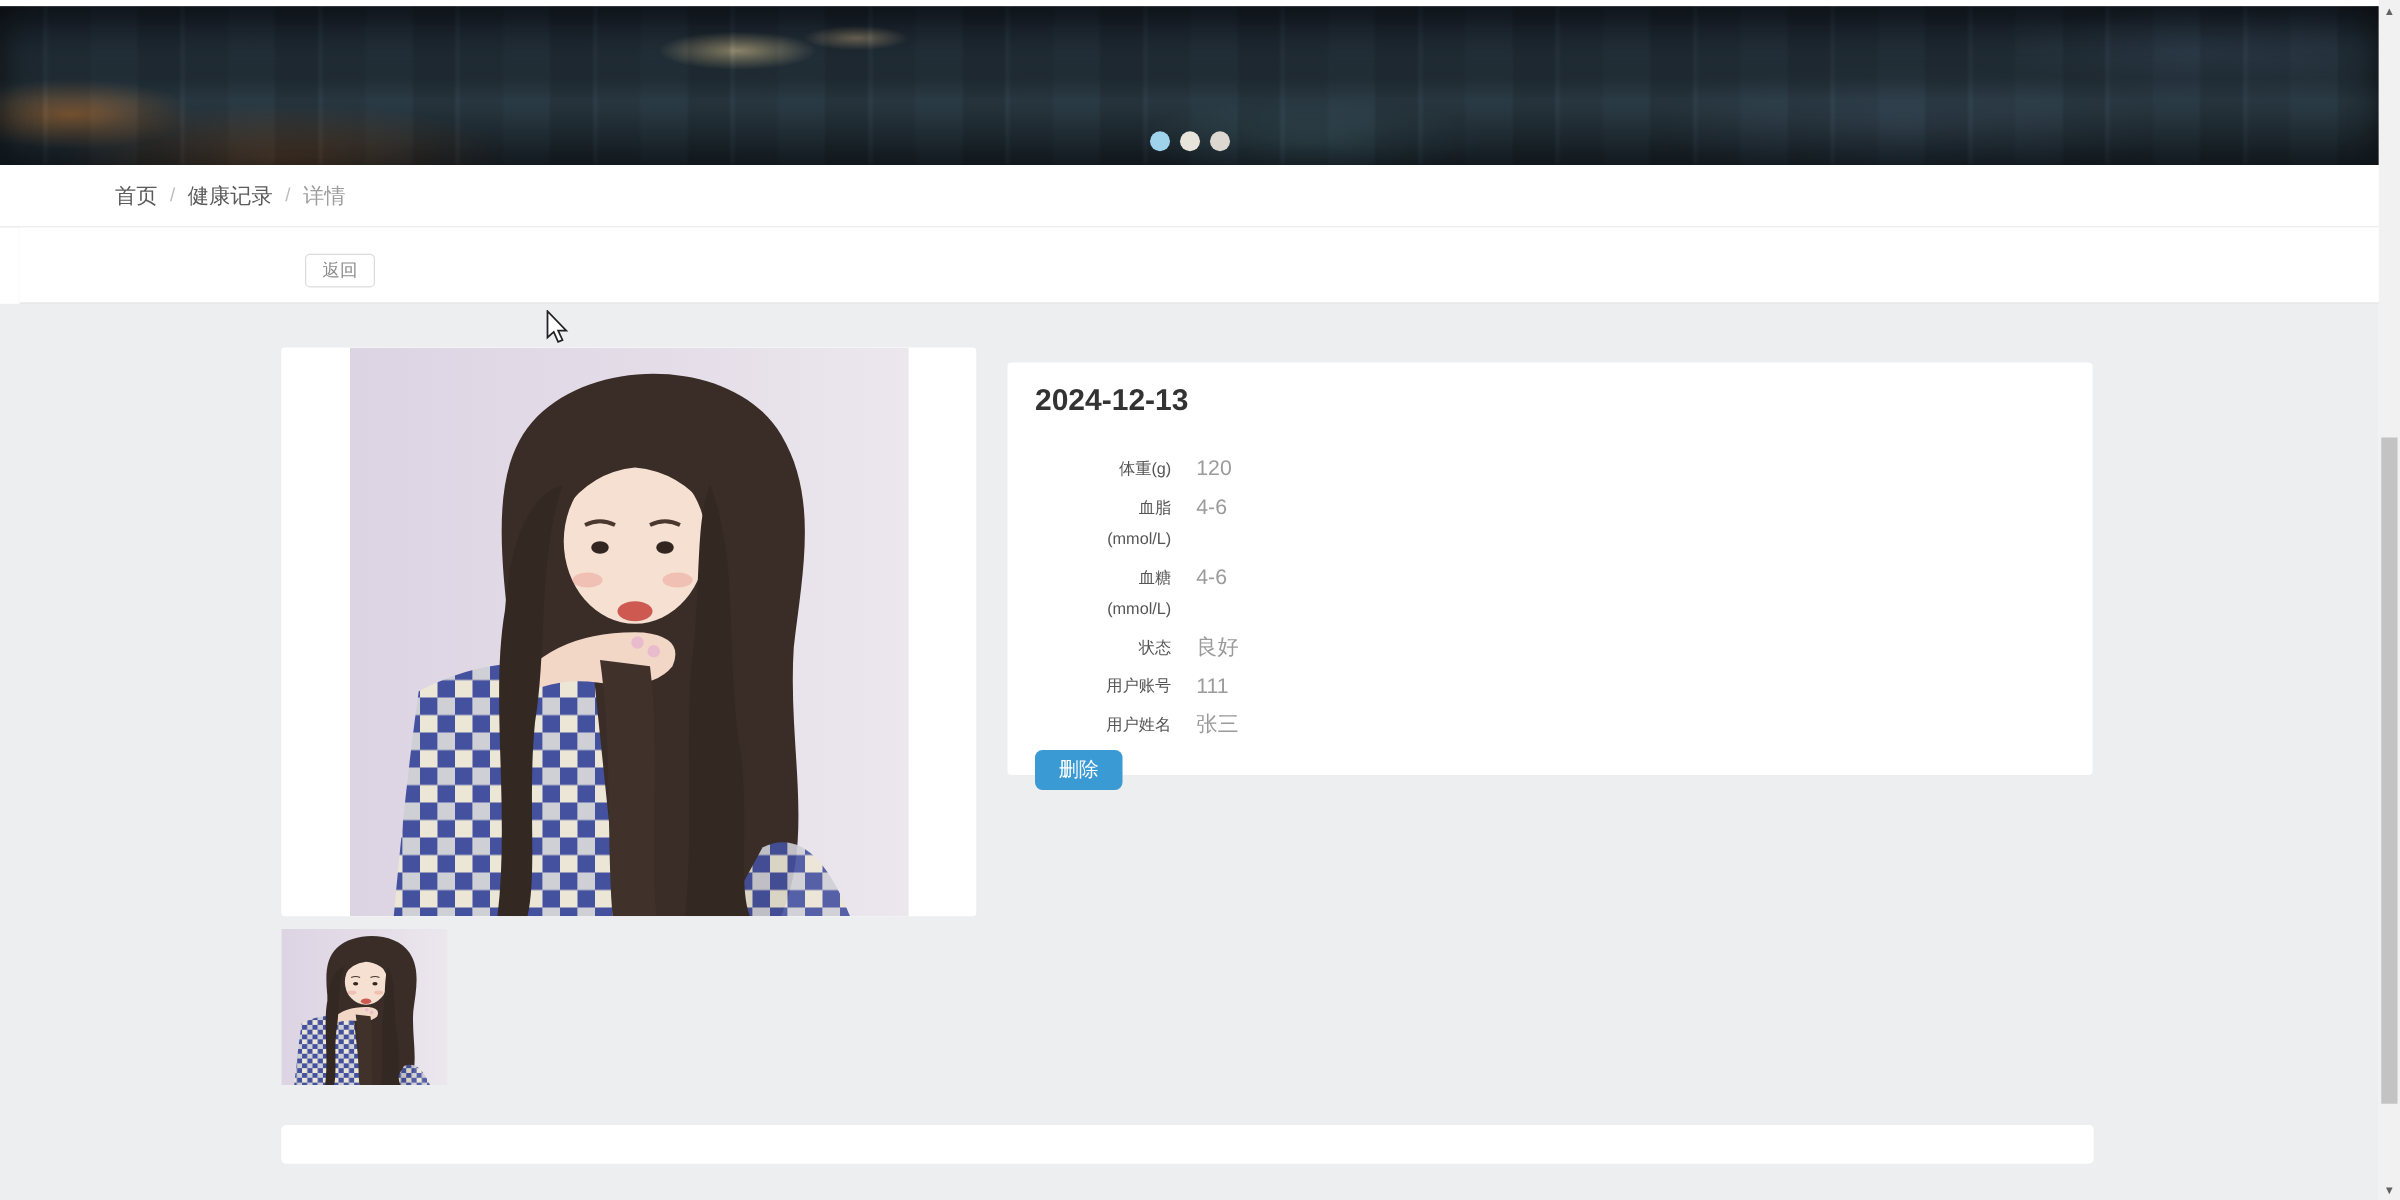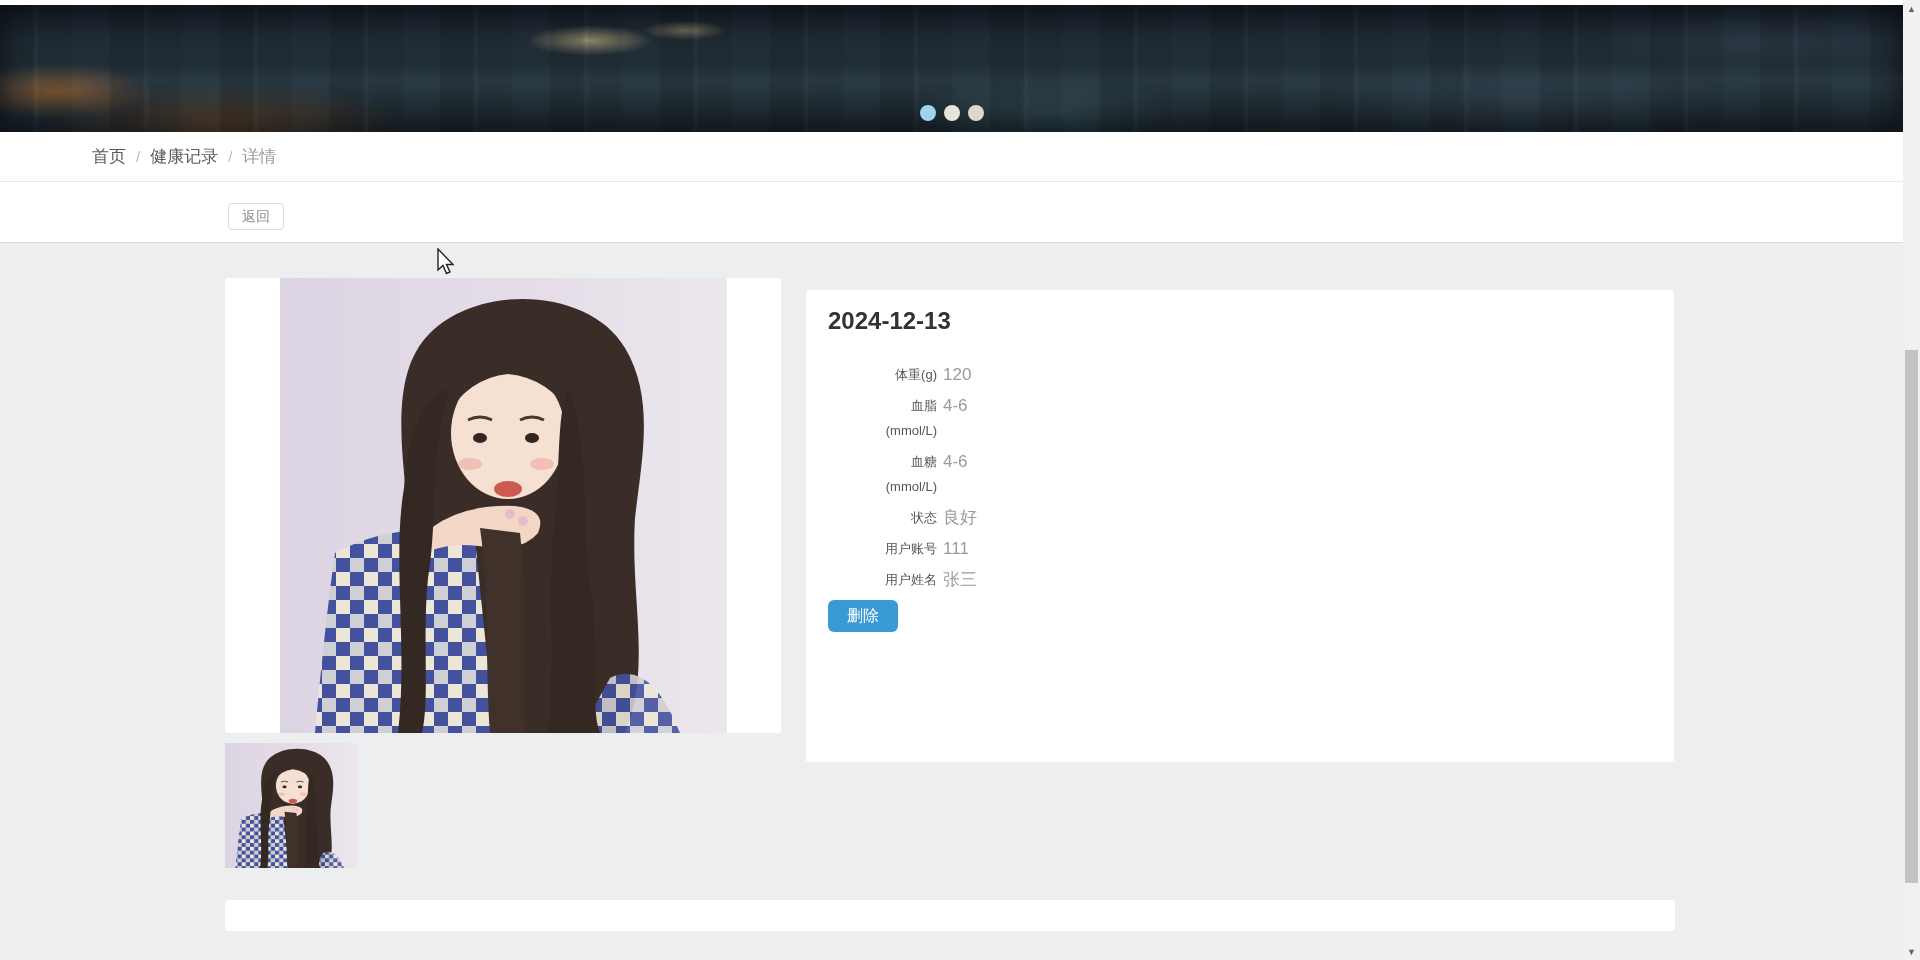--- a/index.html
+++ b/index.html
@@ -40,7 +40,7 @@
   .crumb .current { color:#9d9d9d; }
 
   
-  .toolbar { position:absolute; left:0; top:182px; width:1903px; height:61px; background:#ffffff; border-bottom:1px solid #dddddd; box-shadow:0 2px 3px rgba(0,0,0,.05); }
+  .toolbar { position:absolute; left:16px; top:182px; width:1903px; height:61px; background:#ffffff; border-bottom:1px solid #dddddd; box-shadow:0 2px 3px rgba(0,0,0,.05); }
   .btn-back { position:absolute; left:228px; top:21px; width:56px; height:27px; background:#ffffff; border:1px solid #dcdcdc; border-radius:4px; color:#8c8c8c; font-size:14px; cursor:pointer; font-family:inherit; }
 
   

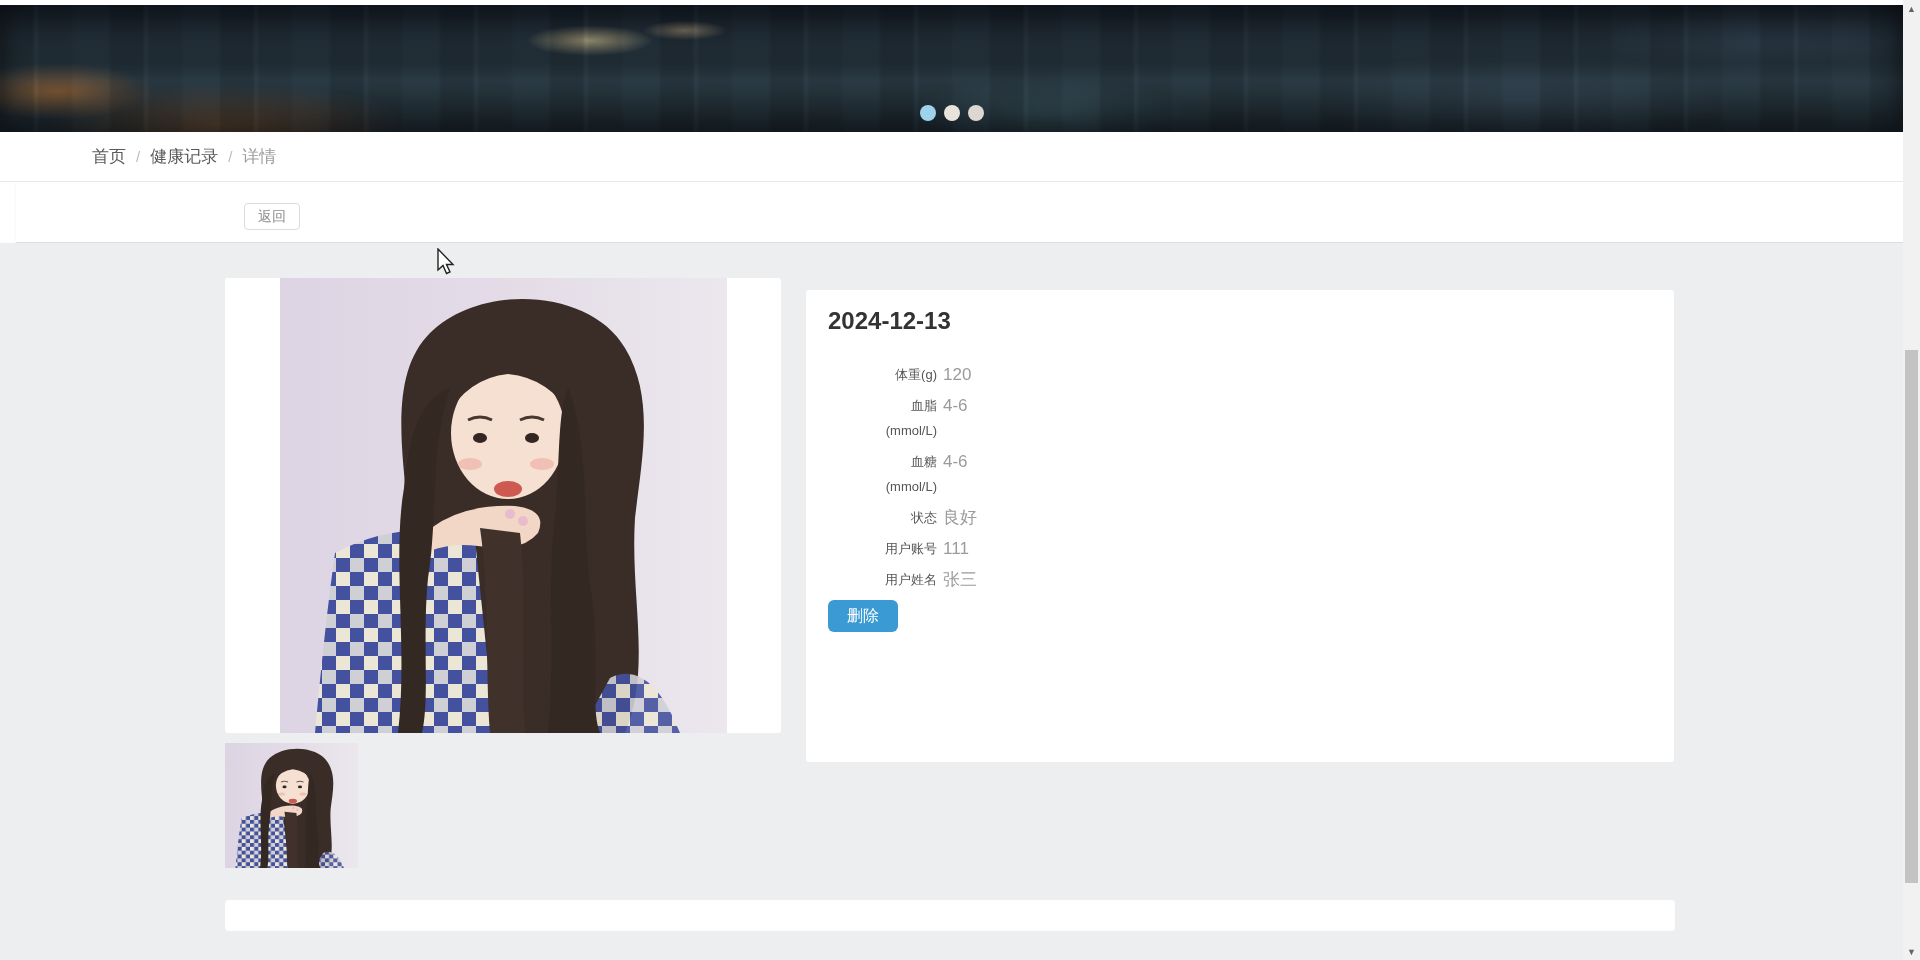--- a/index.html
+++ b/index.html
@@ -51,7 +51,7 @@
   .thumb { position:absolute; left:225px; top:500px; width:133px; height:125px; overflow:hidden; cursor:pointer; }
   .thumb svg { width:133px; height:125px; display:block; }
 
-  .detail-card { position:absolute; left:806px; top:47px; width:868px; height:472px; background:#ffffff; border-radius:3px; padding:16px 36px 0 22px; }
+  .detail-card { position:absolute; left:806px; top:47px; width:868px; height:330px; background:#ffffff; border-radius:3px; padding:16px 36px 0 22px; }
   .detail-title { font-size:24px; font-weight:700; color:#333333; line-height:30px; }
   .fields { margin-top:26px; }
   .field-row { display:flex; margin-bottom:6px; }

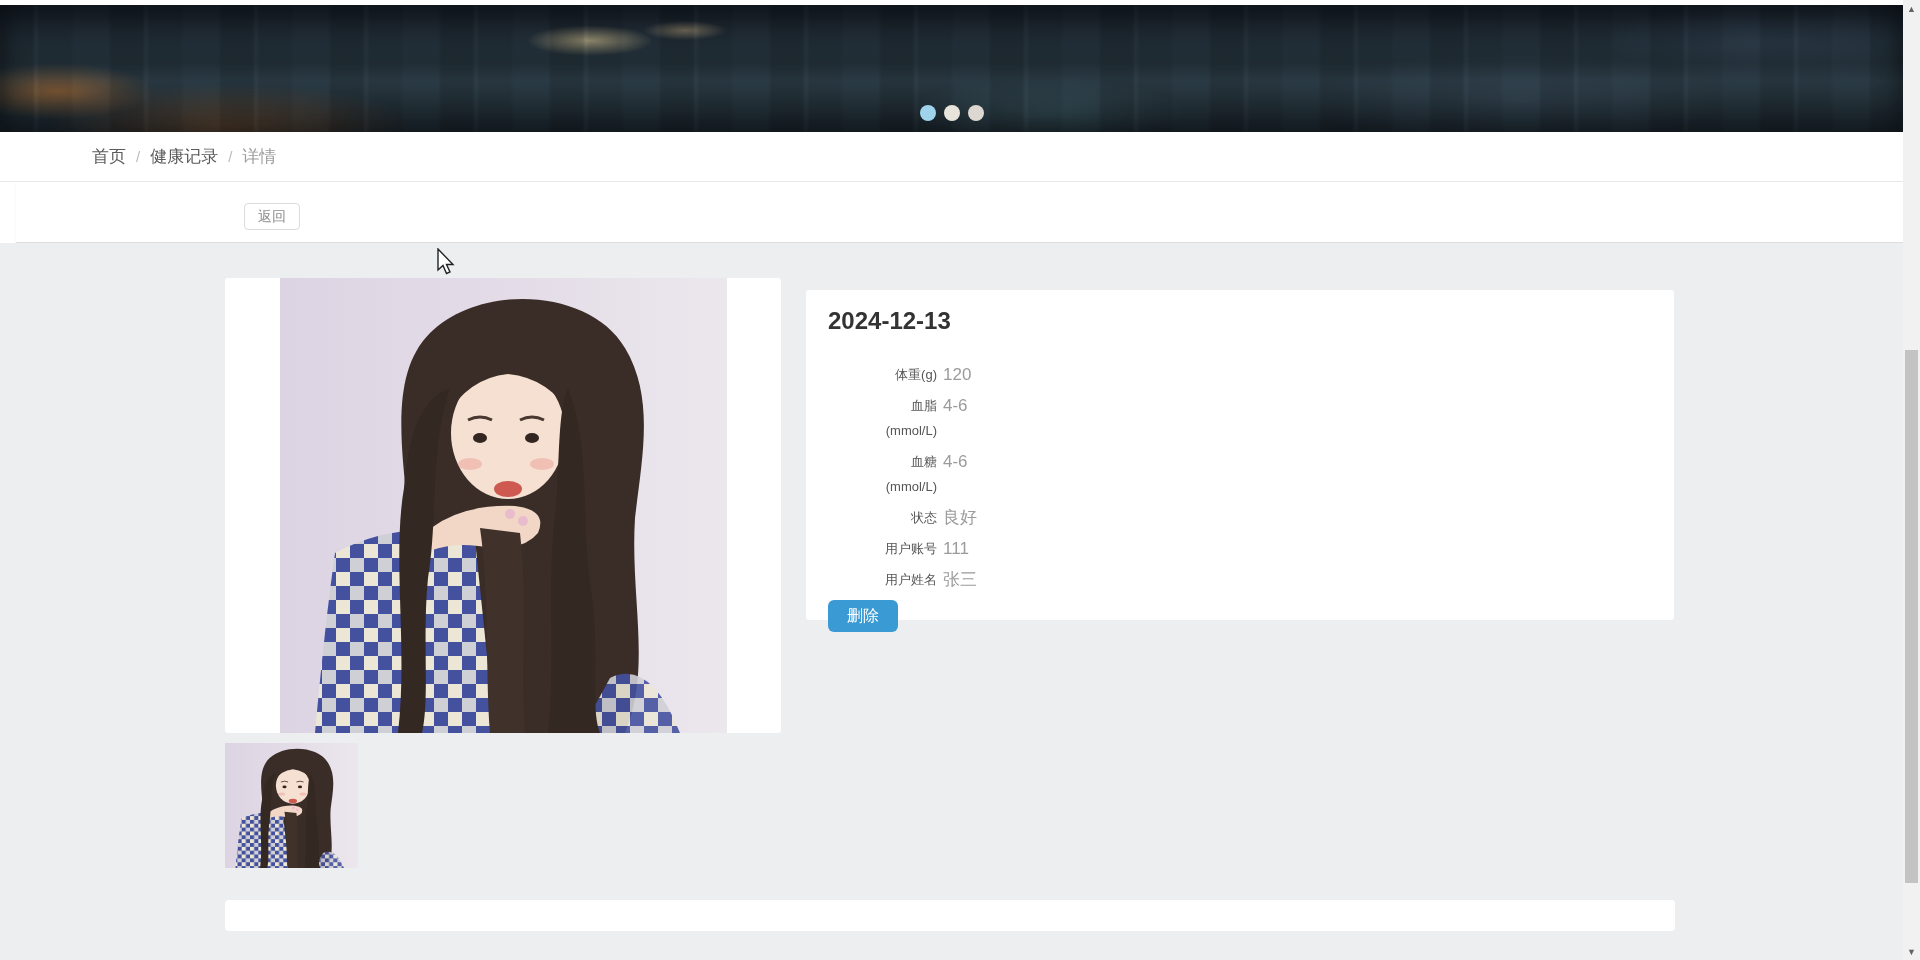--- a/index.html
+++ b/index.html
@@ -57,7 +57,7 @@
   .field-row { display:flex; margin-bottom:6px; }
   .field-label { width:109px; text-align:right; color:#555555; font-size:13px; line-height:25px; }
   .field-label .lab-line { display:block; }
-  .field-value { margin-left:6px; color:#9b9b9b; font-size:17px; line-height:25px; }
+  .field-value { margin-left:20px; color:#9b9b9b; font-size:17px; line-height:25px; }
   .btn-delete { margin-top:2px; width:70px; height:32px; background:#3a9ad3; border:none; border-radius:6px; color:#ffffff; font-size:16px; cursor:pointer; font-family:Liberation Sans, sans-serif; }
 
   .footer-bar { position:absolute; left:225px; top:657px; width:1450px; height:31px; background:#ffffff; border-radius:4px; }

